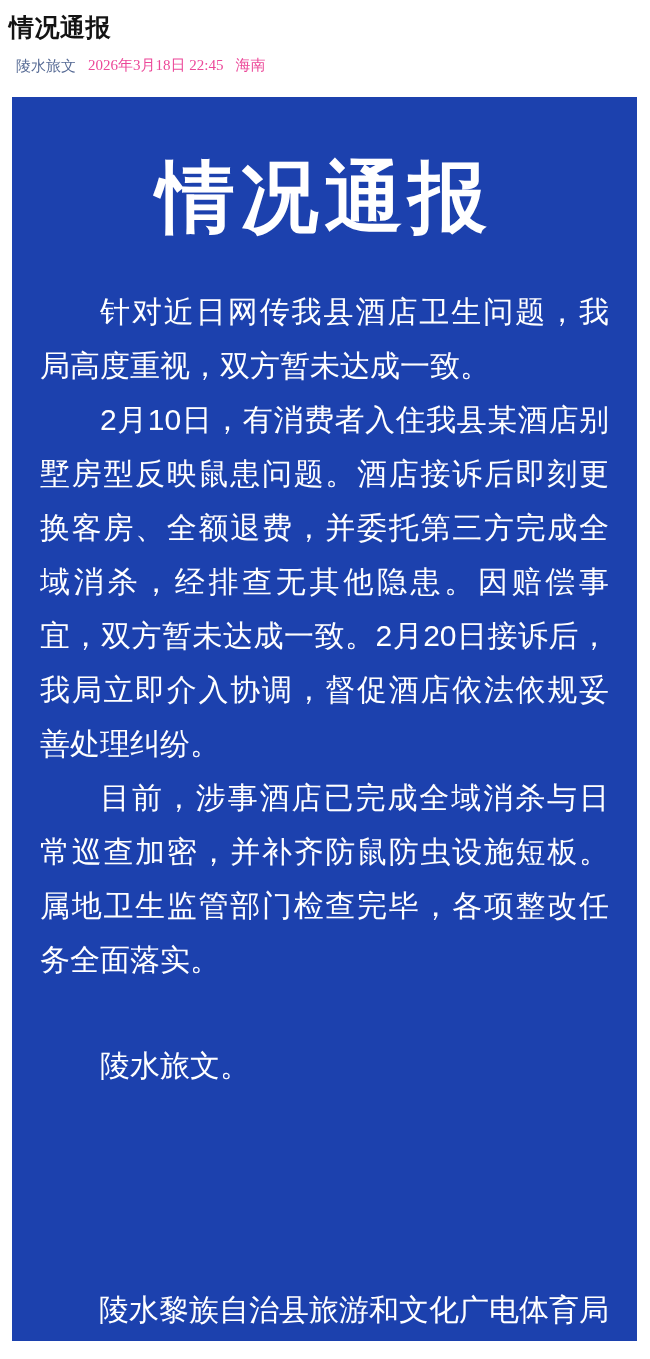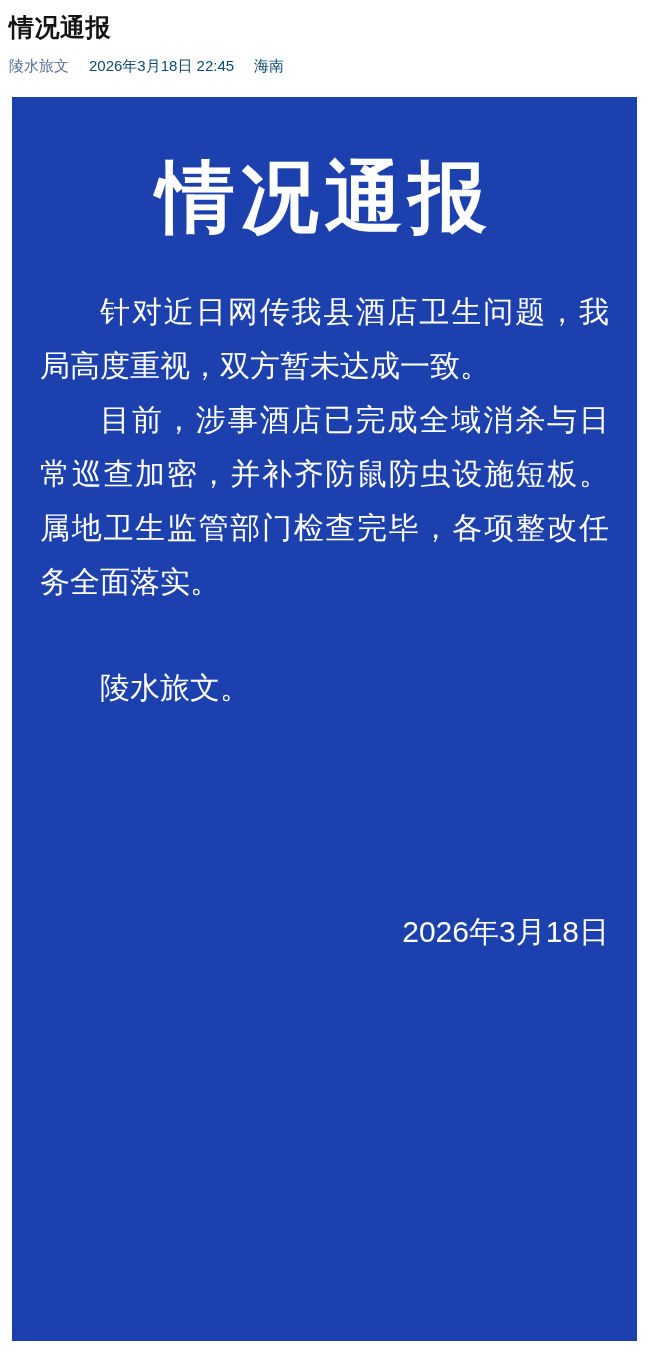--- a/index.html
+++ b/index.html
@@ -26,8 +26,8 @@
   .byline {
     display: flex;
     align-items: flex-start;
-    gap: 20px;
-    padding: 11px 10px 0 9px;
+    gap: 12px;
+    padding: 11px 10px 0 16px;
     font-size: 15px;
     line-height: 1.4;
   }

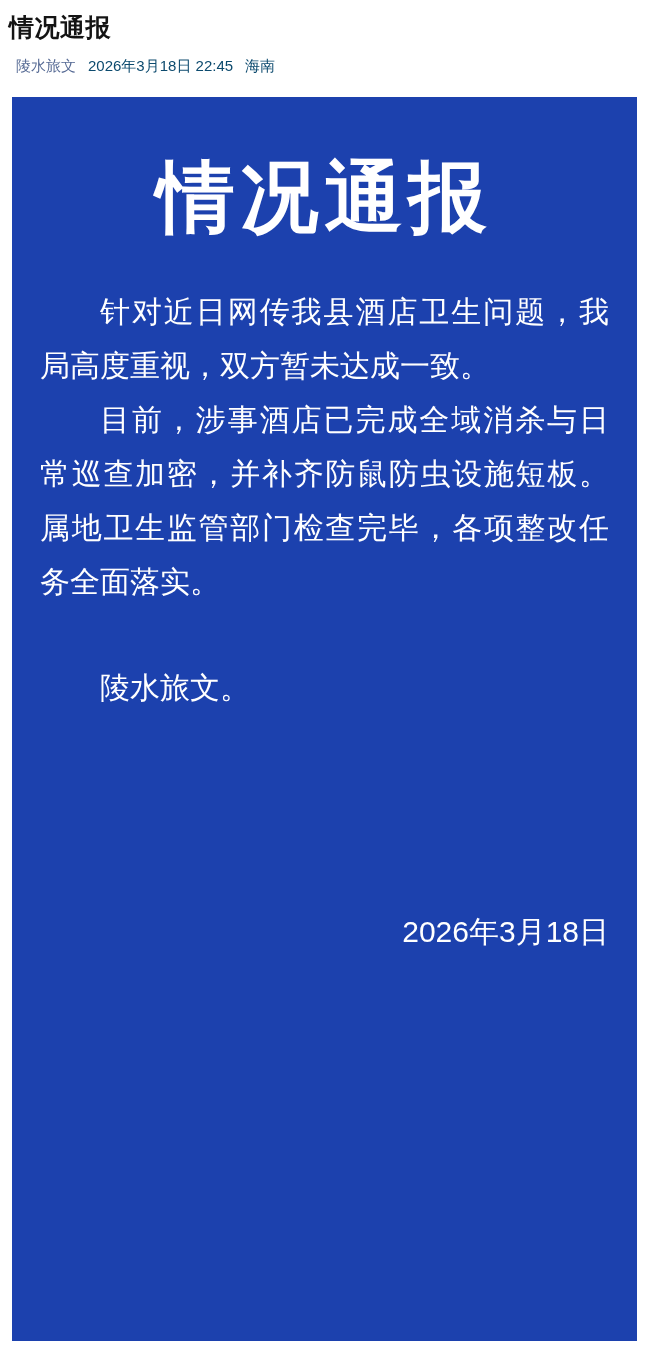--- a/index.html
+++ b/index.html
@@ -37,7 +37,8 @@
     text-decoration: none;
   }
   .byline .meta {
-    color: #0c4a6e;
+    color: #ec4899;
+    font-family: Liberation Serif, serif;
   }
   
   .notice-card {

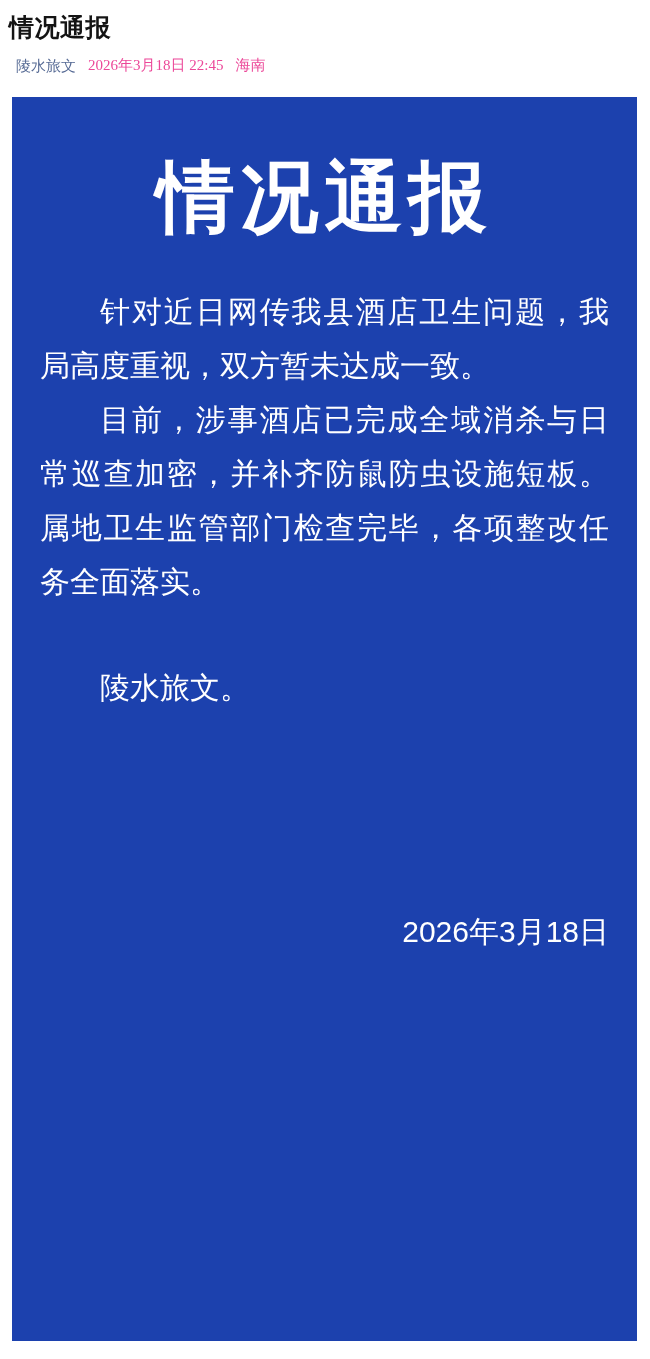--- a/index.html
+++ b/index.html
@@ -112,6 +112,7 @@
 
     <div class="notice-body">
       <p>针对近日网传我县酒店卫生问题，我局高度重视，双方暂未达成一致。</p>
+      <p>2月10日，有消费者入住我县某酒店别墅房型反映鼠患问题。酒店接诉后即刻更换客房、全额退费，并委托第三方完成全域消杀，经排查无其他隐患。因赔偿事宜，双方暂未达成一致。2月20日接诉后，我局立即介入协调，督促酒店依法依规妥善处理纠纷。</p>
       <p>目前，涉事酒店已完成全域消杀与日常巡查加密，并补齐防鼠防虫设施短板。属地卫生监管部门检查完毕，各项整改任务全面落实。</p>
     </div>
 

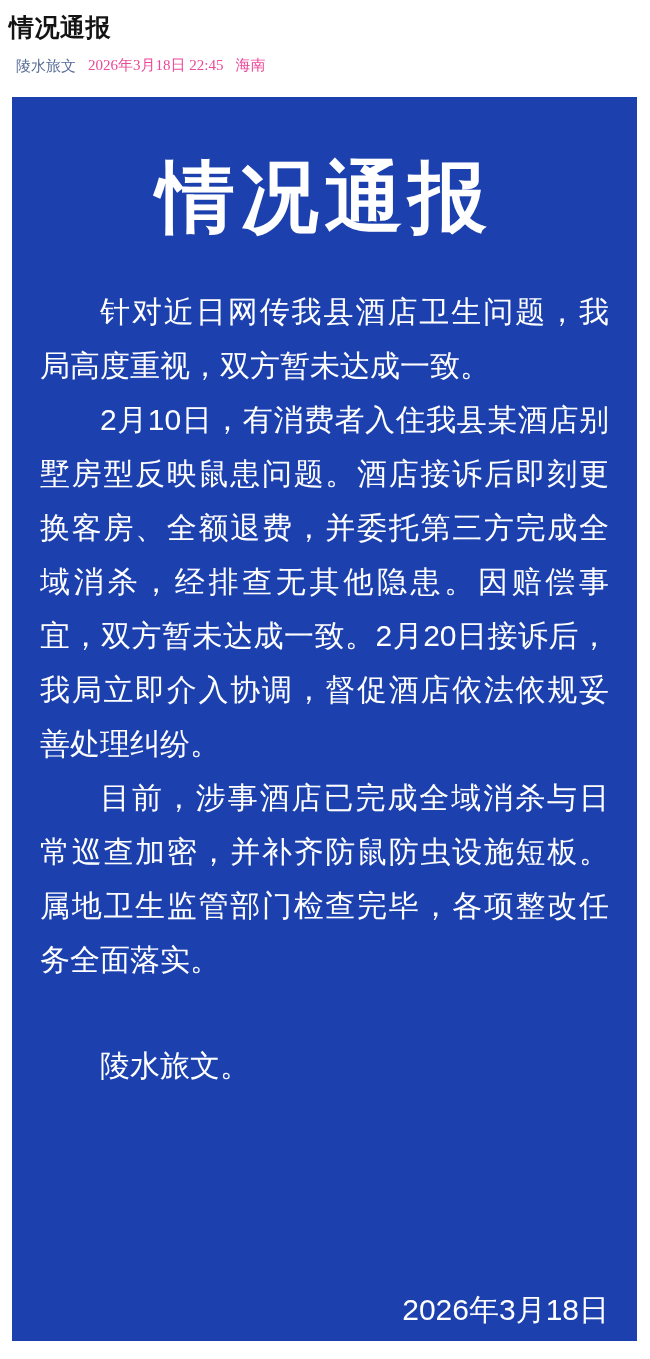--- a/index.html
+++ b/index.html
@@ -119,6 +119,7 @@
     <p class="notice-closing">陵水旅文。</p>
 
     <div class="signature">
+      <div class="agency">陵水黎族自治县旅游和文化广电体育局</div>
       <div class="date">2026年3月18日</div>
     </div>
 

